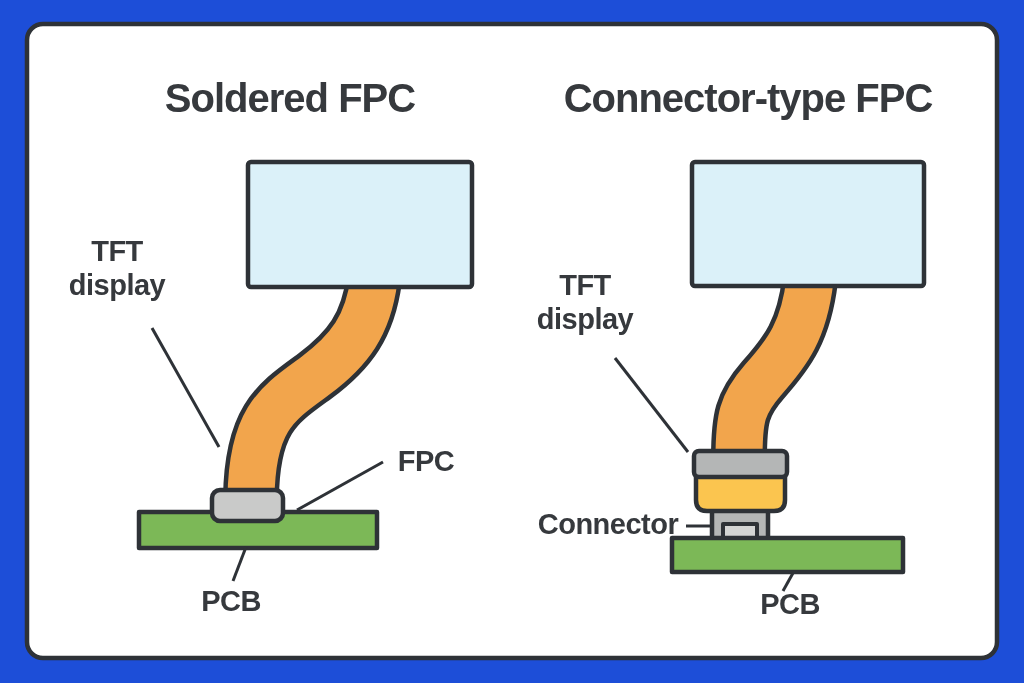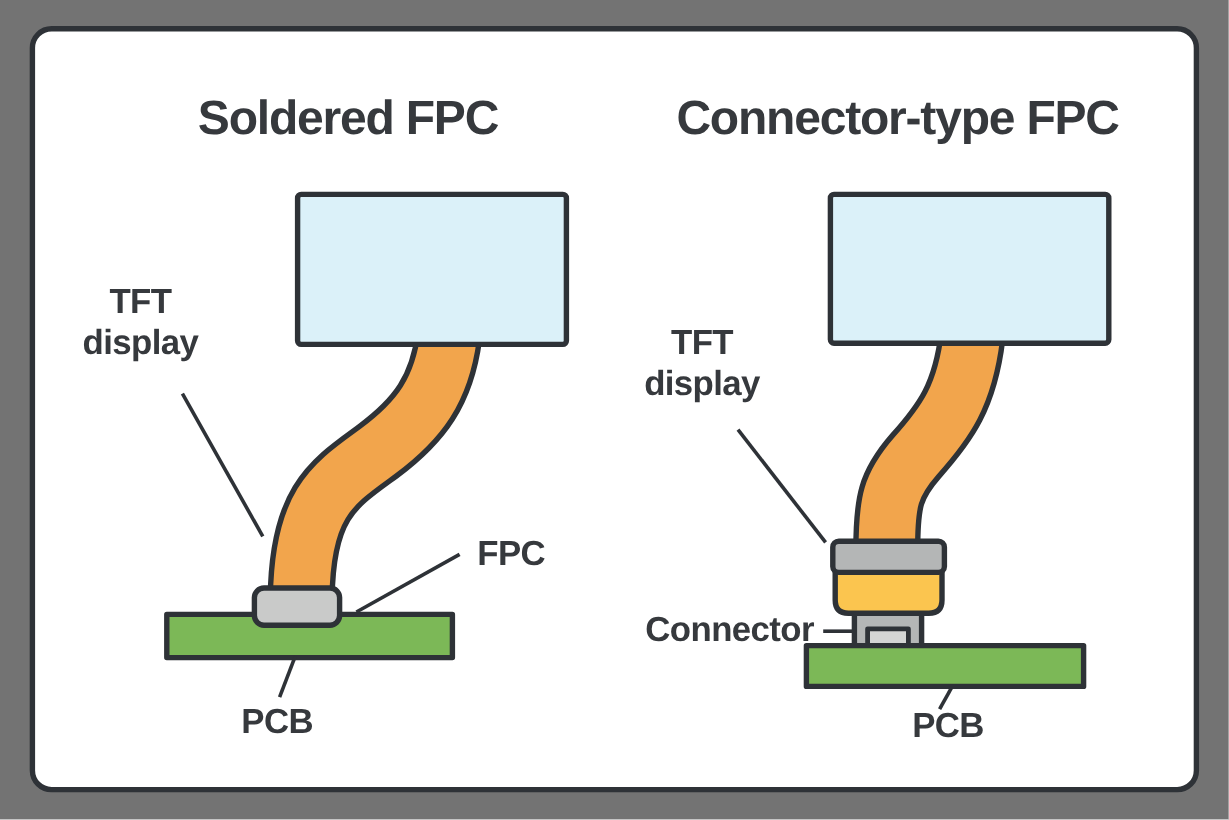--- a/index.html
+++ b/index.html
@@ -6,7 +6,7 @@
   .canvas{
     position:relative;
     width:1024px;height:683px;
-    background:#737373;
+    background:#1d4ed8;
     overflow:hidden;
     font-family:"Liberation Sans",sans-serif;
   }

